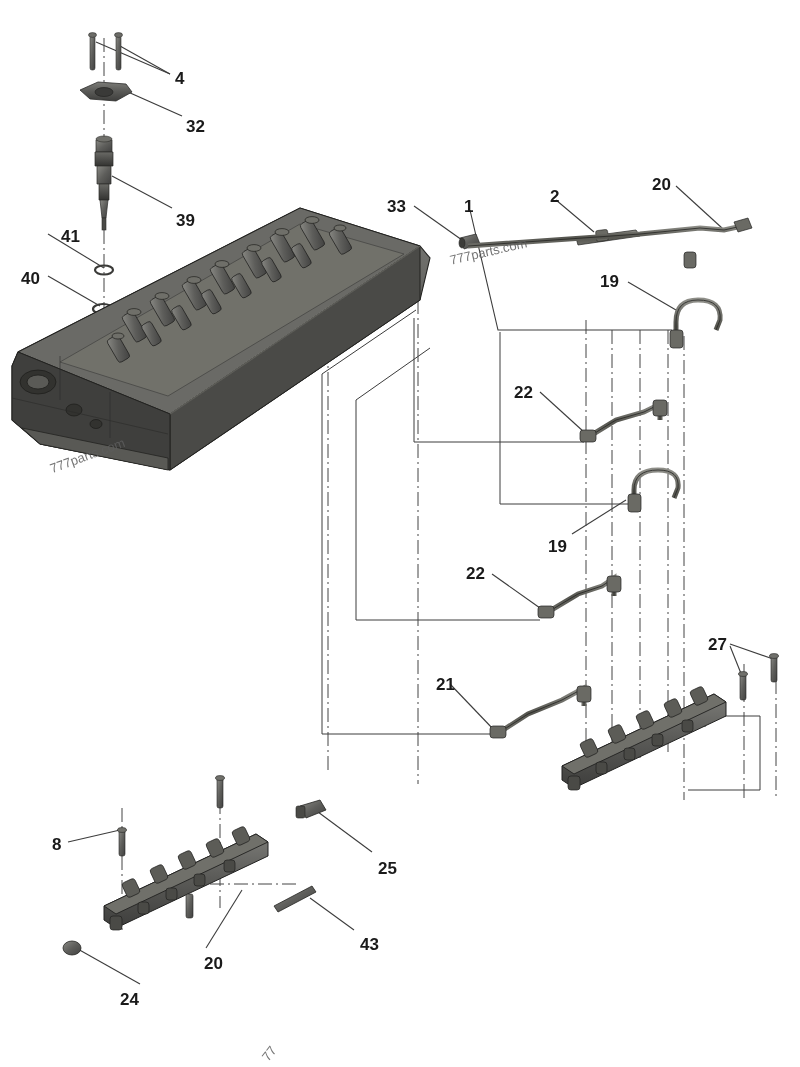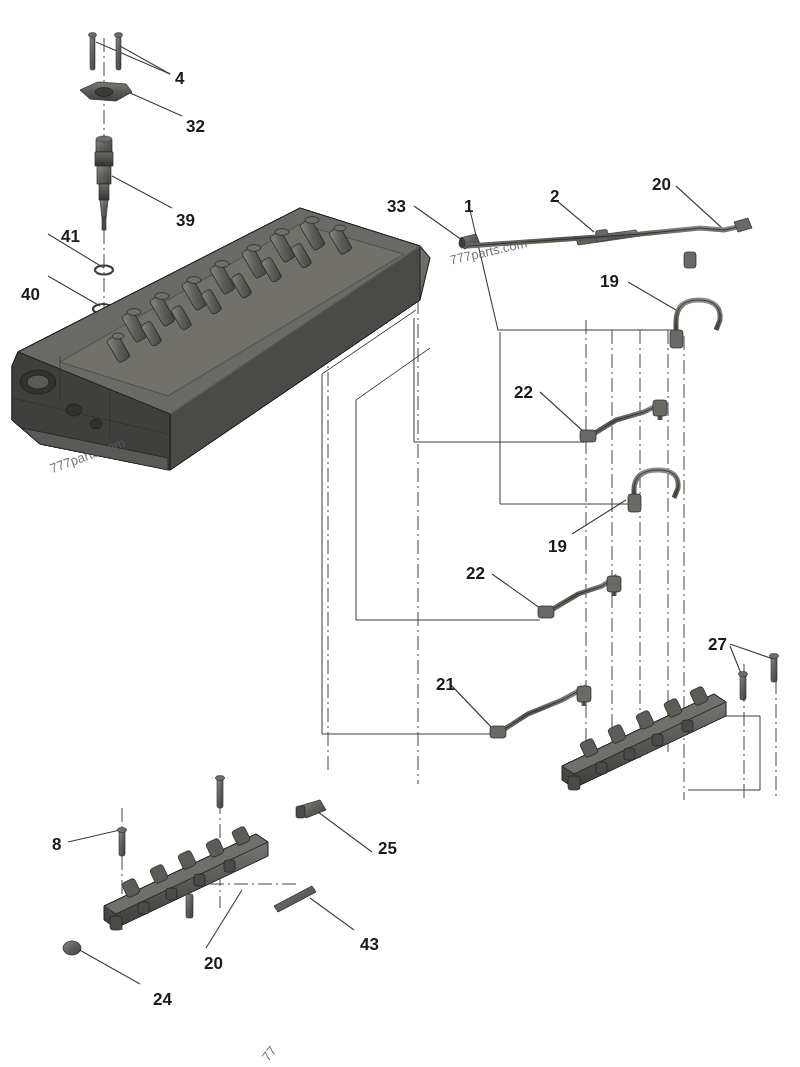--- a/index.html
+++ b/index.html
@@ -358,7 +358,7 @@
   <div class="callout" style="left:186px; top:118px;">32</div>
   <div class="callout" style="left:176px; top:212px;">39</div>
   <div class="callout" style="left:21px;  top:228px;margin-left:40px;">41</div>
-  <div class="callout" style="left:21px;  top:270px;margin-top:16px;">40</div>
+  <div class="callout" style="left:21px;  top:270px;">40</div>
   <div class="callout" style="left:387px; top:198px;">33</div>
   <div class="callout" style="left:464px; top:198px;">1</div>
   <div class="callout" style="left:550px; top:188px;">2</div>

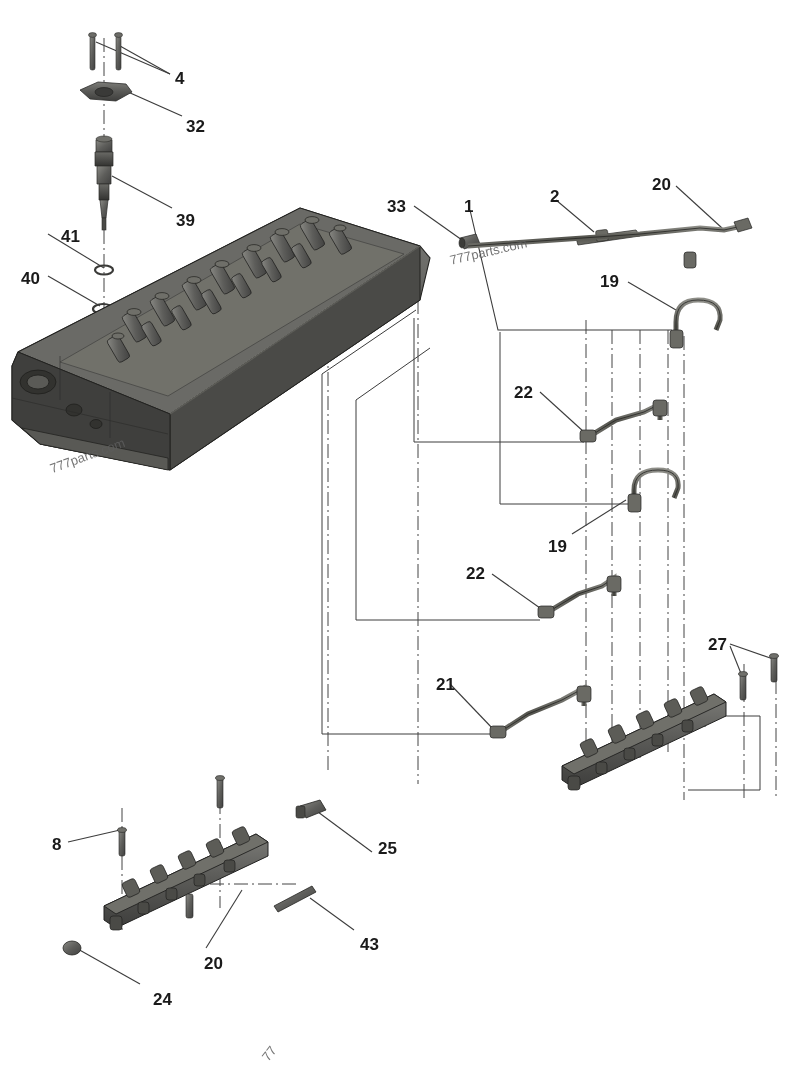--- a/index.html
+++ b/index.html
@@ -370,7 +370,7 @@
   <div class="callout" style="left:708px; top:636px;">27</div>
   <div class="callout" style="left:436px; top:676px;">21</div>
   <div class="callout" style="left:52px;  top:836px;">8</div>
-  <div class="callout" style="left:378px; top:840px;">25</div>
+  <div class="callout" style="left:378px; top:860px;">25</div>
   <div class="callout" style="left:360px; top:936px;">43</div>
   <div class="callout" style="left:204px; top:955px;">20</div>
   <div class="callout" style="left:153px; top:991px;text-align:center;">24</div>

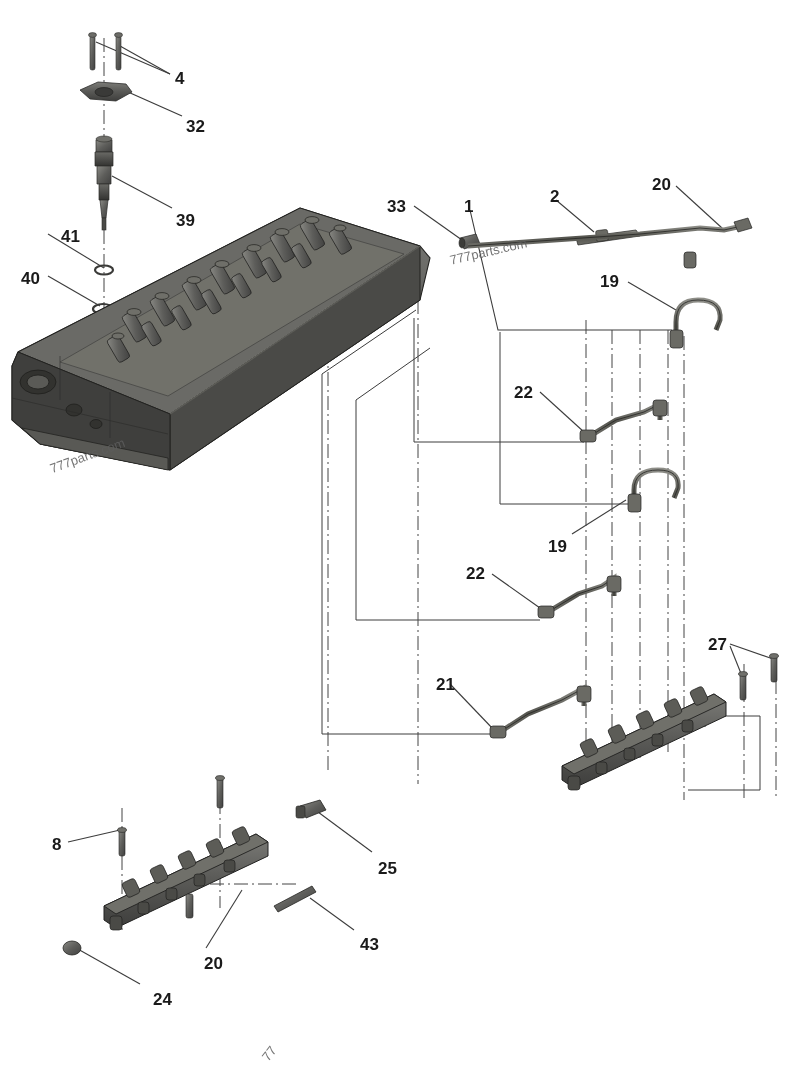--- a/index.html
+++ b/index.html
@@ -373,7 +373,7 @@
   <div class="callout" style="left:378px; top:860px;">25</div>
   <div class="callout" style="left:360px; top:936px;">43</div>
   <div class="callout" style="left:204px; top:955px;">20</div>
-  <div class="callout" style="left:153px; top:991px;text-align:center;">24</div>
+  <div class="callout" style="left:120px; top:991px;text-align:center;">24</div>
 
   <div class="watermark wm1" style="left:449px; top:244px;">777parts.com</div>
   <div class="watermark wm2" style="left:48px;  top:448px;">777parts.com</div>

